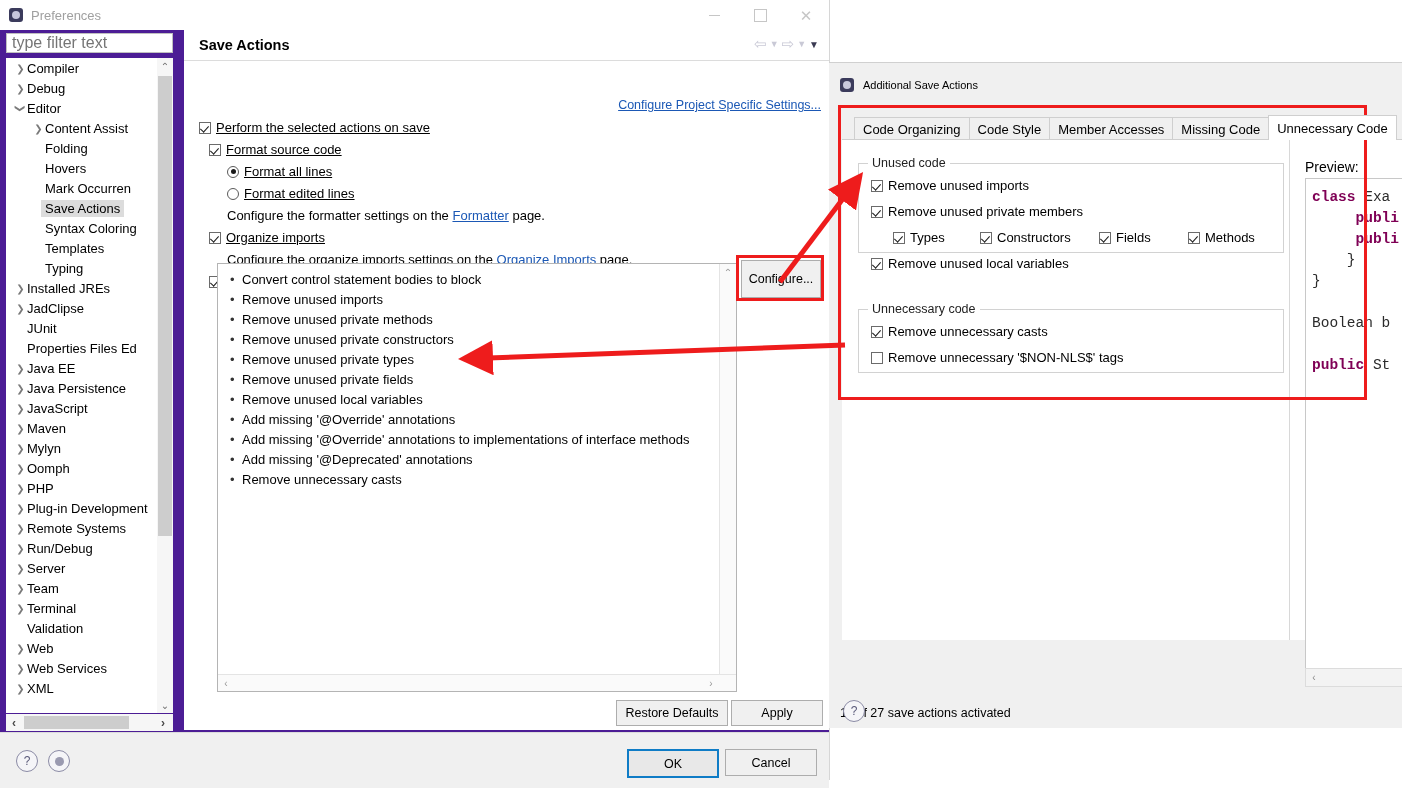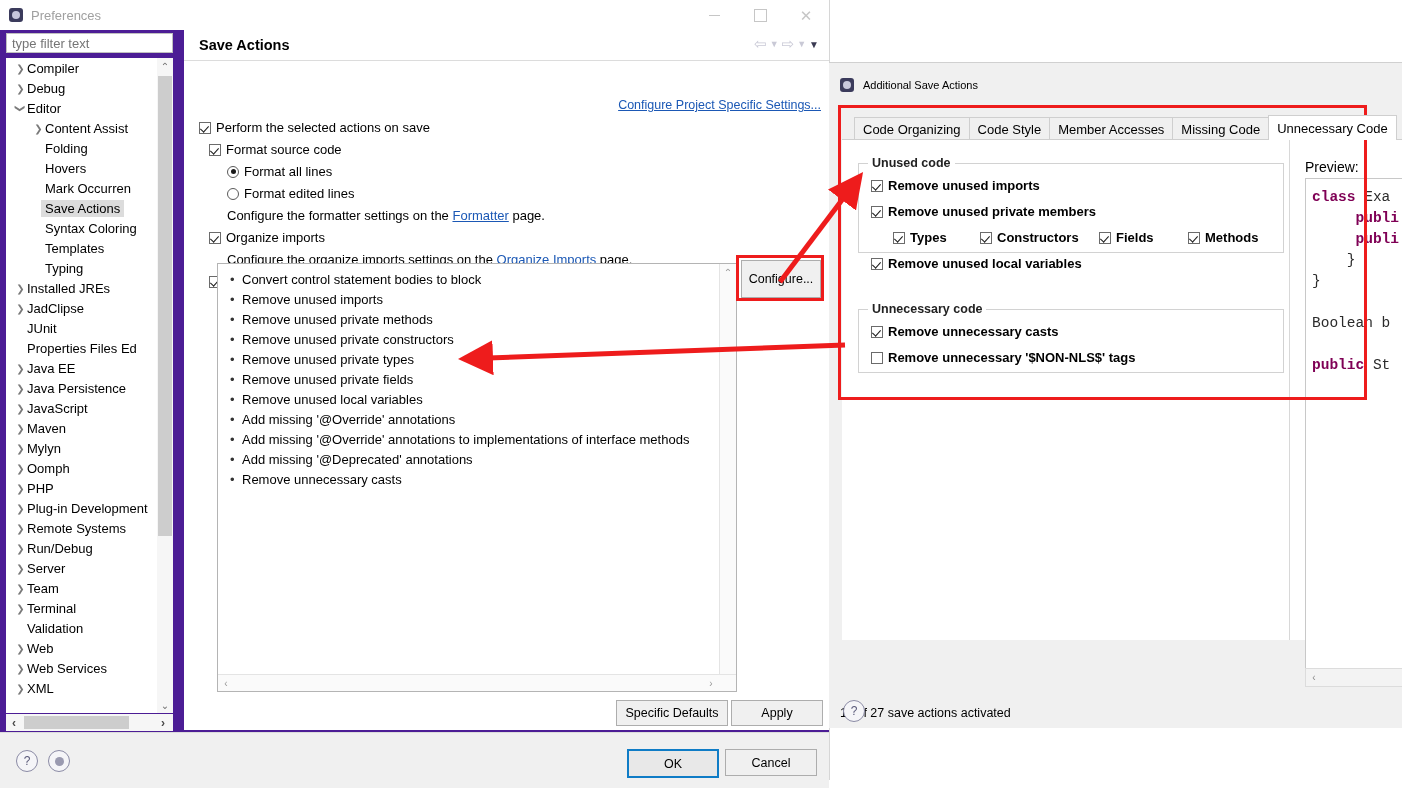--- a/index.html
+++ b/index.html
@@ -51,7 +51,7 @@
   #filter-input{
     position:absolute;left:6px;top:33px;width:167px;height:20px;
     border:1px solid #c0c0c0;background:#ffffff;
-    font-family:"Liberation Sans", sans-serif;font-size:13px;
+    font-family:"Liberation Sans", sans-serif;font-size:16px;
     color:#9a9a9a;padding:0 5px;box-sizing:border-box;
   }
   

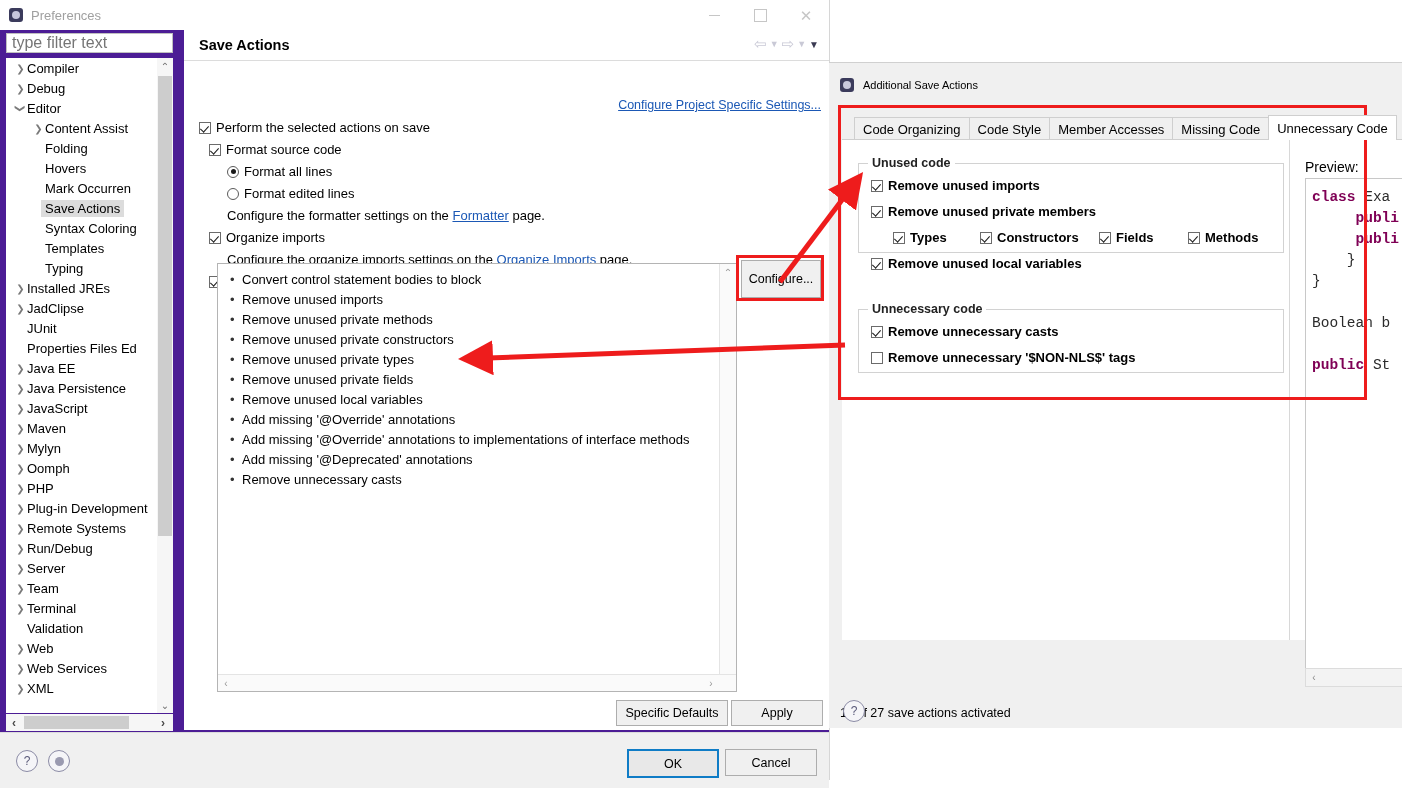--- a/index.html
+++ b/index.html
@@ -124,7 +124,7 @@
     content:"";position:absolute;left:2.5px;top:2.5px;width:5px;height:5px;
     background:#1a1a1a;border-radius:50%;
   }
-  .optrow{position:absolute;display:flex;align-items:center;font-size:13px;white-space:nowrap;}
+  .optrow{position:absolute;display:flex;align-items:center;font-size:13px;white-space:nowrap;text-decoration:underline;}
   .plainrow{position:absolute;font-size:13px;white-space:nowrap;}
   .ilink{color:#1b58b5;text-decoration:underline;cursor:pointer;}
 

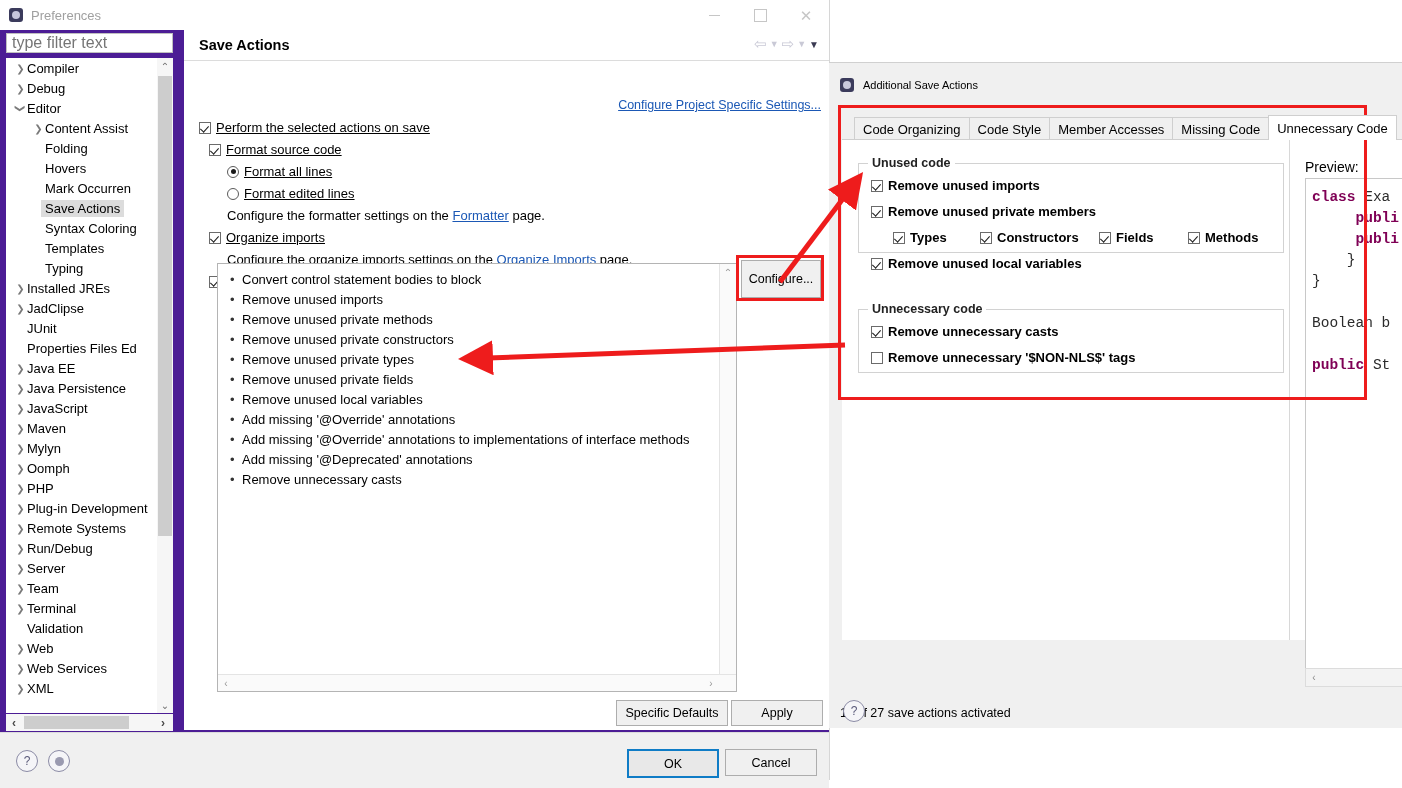--- a/index.html
+++ b/index.html
@@ -219,7 +219,7 @@
     position:absolute;left:13px;top:76px;width:560px;height:500px;
     background:#ffffff;border-top:1px solid #cfcfcf;
   }
-  #left-pane{position:absolute;left:0;top:0;width:447px;height:500px;border-right:1px solid #d8d8d8;font-weight:bold;}
+  #left-pane{position:absolute;left:0;top:0;width:447px;height:500px;border-right:1px solid #d8d8d8;}
   .group{position:absolute;border:1px solid #d2d2d2;}
   .group-label{
     position:absolute;top:-8px;left:9px;background:#ffffff;padding:0 4px;font-size:12.5px;color:#222;

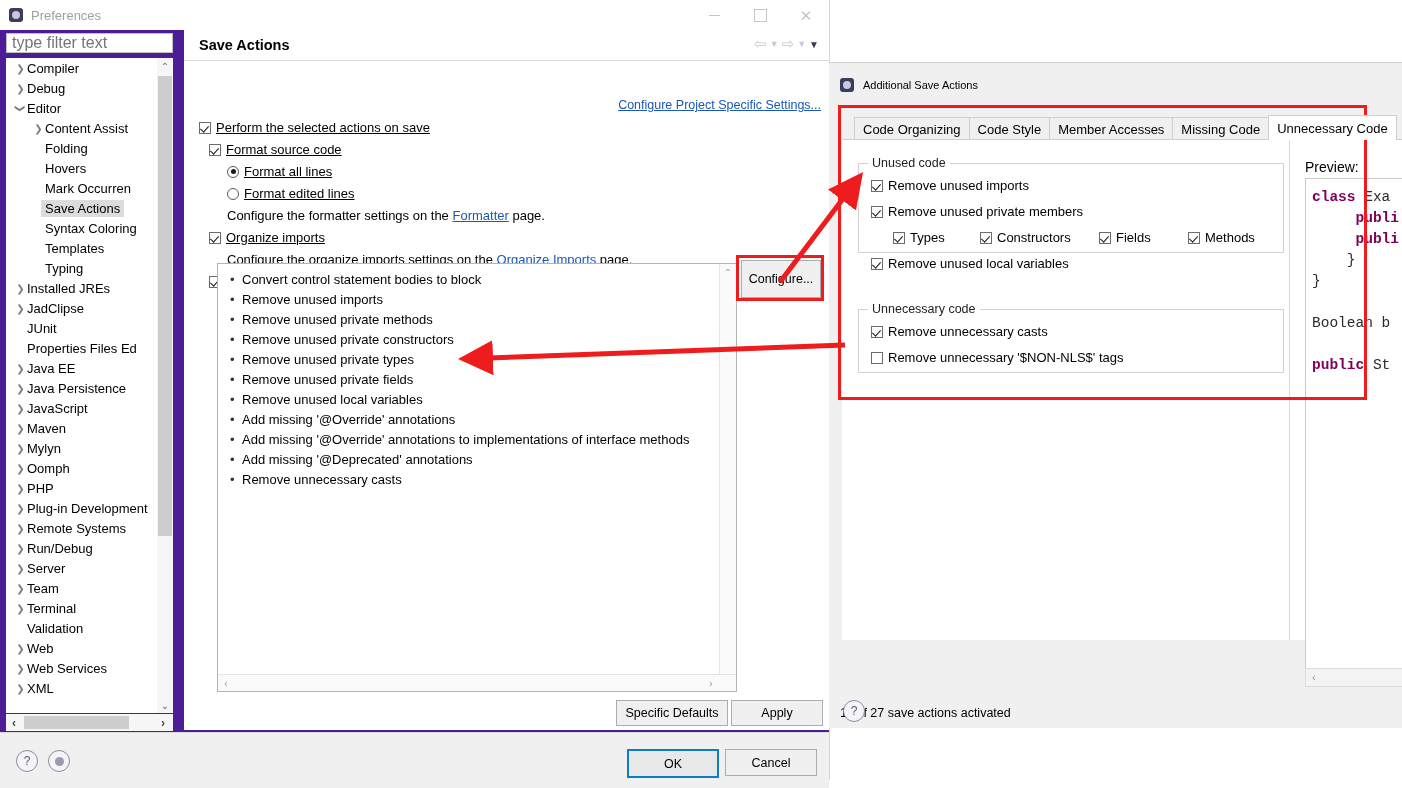--- a/index.html
+++ b/index.html
@@ -531,7 +531,7 @@
   </div>
 
   <div id="configure-btn">Configure...</div>
-  <div id="btn-restore">Specific Defaults</div>
+  <div id="btn-restore">Restore Defaults</div>
   <div id="btn-apply">Apply</div>
 
   <div id="bottom-bar"></div>

